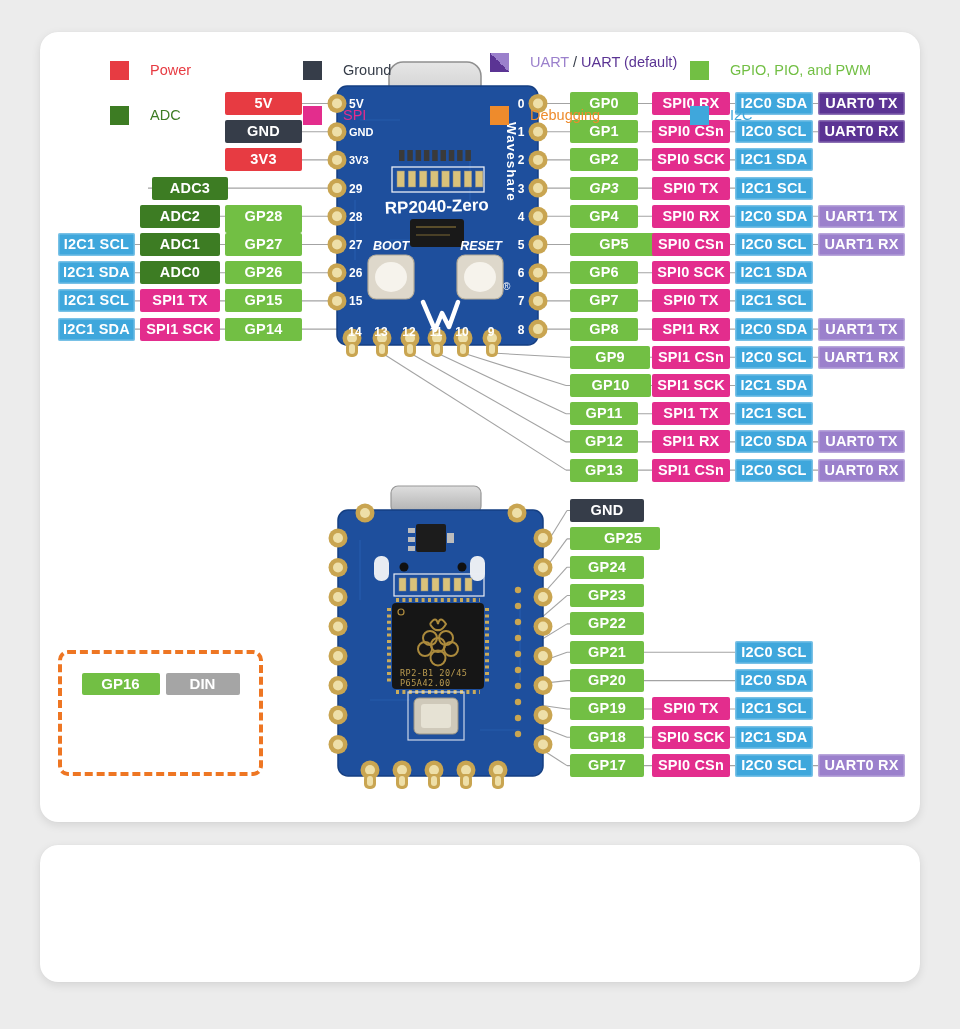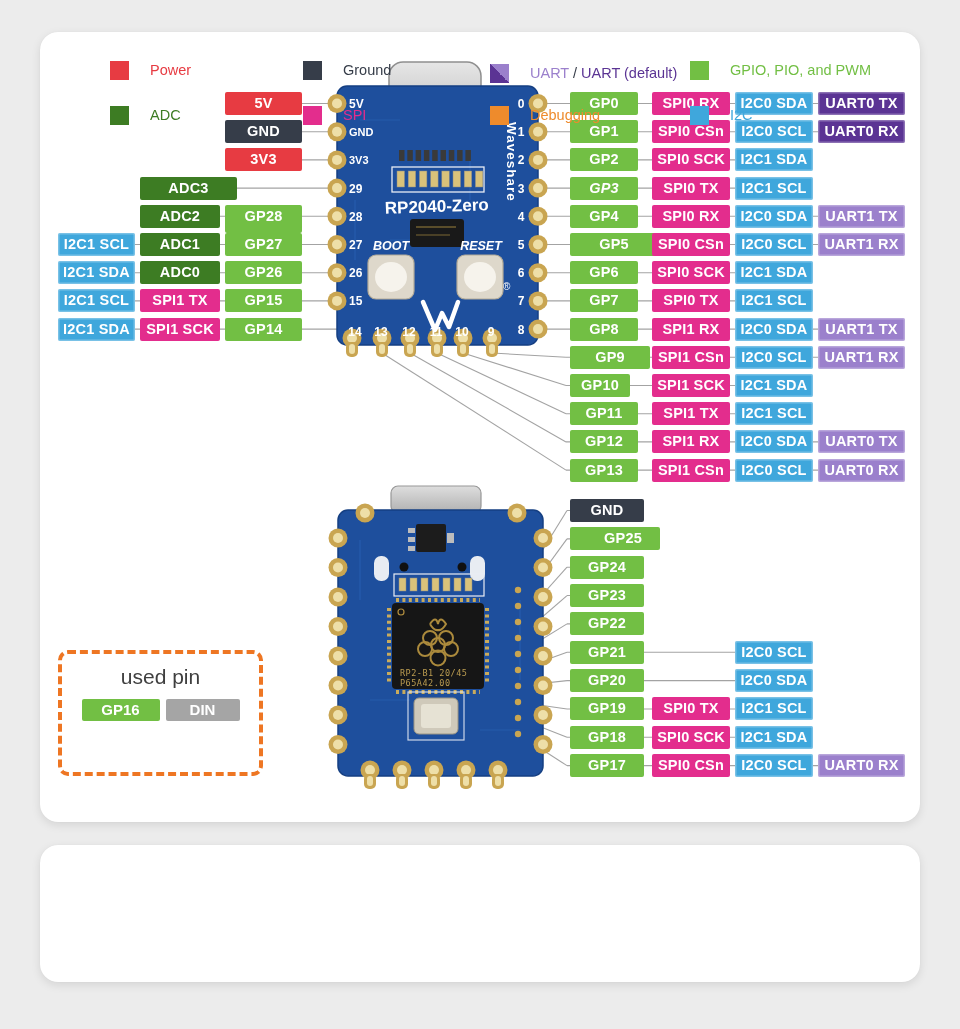--- a/index.html
+++ b/index.html
@@ -486,7 +486,7 @@
     <span class="swatch" style="background:var(--c-ground)"></span>
     <span class="legend-label" style="color:var(--c-ground)">Ground</span>
   </div>
-    <div class="legend-item" style="left:490px;top:64px">
+    <div class="legend-item" style="left:490px;top:53px">
     <span class="swatch" style="background:linear-gradient(to bottom left,var(--c-uart) 50%,var(--c-uart_default) 50%)"></span>
     <span class="legend-label">
       <span style="color:var(--c-uart)">UART</span><span style="color:#363d49"> / </span><span style="color:var(--c-uart_default)">UART (default)</span>

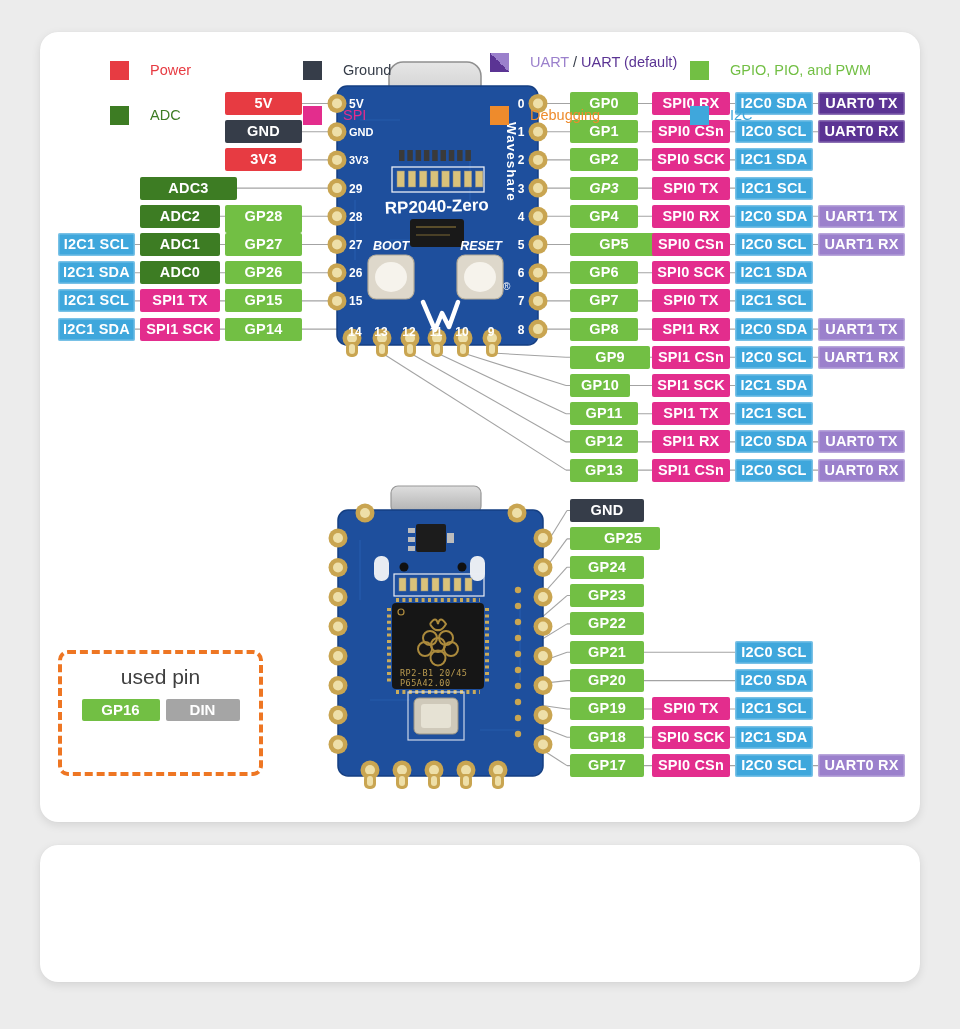--- a/index.html
+++ b/index.html
@@ -381,7 +381,7 @@
       <div class="badge" style="left: 225px; width: 77px; top: 92px; background: var(--c-power);">5V</div>
       <div class="badge" style="left: 225px; width: 77px; top: 120.2px; background: var(--c-ground);">GND</div>
       <div class="badge" style="left: 225px; width: 77px; top: 148.4px; background: var(--c-power);">3V3</div>
-      <div class="badge" style="left: 140px; width: 97px; top: 176.6px; background: var(--c-adc);">ADC3</div>
+      <div class="badge" style="left: 152px; width: 76px; top: 176.6px; background: var(--c-adc);">ADC3</div>
       <div class="badge" style="left: 225px; width: 77px; top: 176.6px; background: var(--c-gpio); margin-top: 33px;">GP29</div>
       <div class="badge" style="left: 140px; width: 80px; top: 204.8px; background: var(--c-adc);">ADC2</div>
       <div class="badge" style="left: 225px; width: 77px; top: 204.8px; background: var(--c-gpio);">GP28</div>

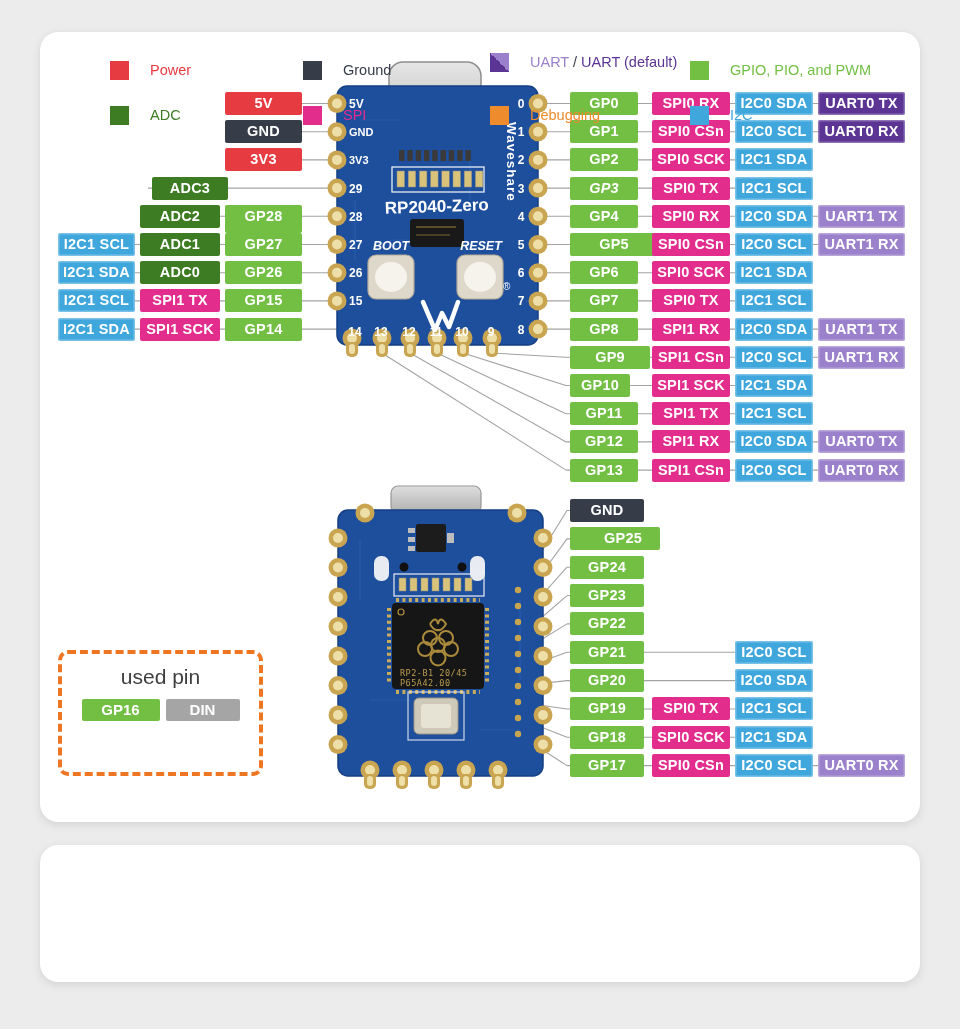--- a/index.html
+++ b/index.html
@@ -433,7 +433,7 @@
       <div class="badge" style="left: 652px; width: 78px; top: 345.8px; background: var(--c-spi);">SPI1 CSn</div>
       <div class="badge bordered" style="left: 735px; width: 78px; top: 345.8px; background: var(--c-i2c);">I2C0 SCL</div>
       <div class="badge bordered" style="left: 818px; width: 87px; top: 345.8px; background: var(--c-uart);">UART1 RX</div>
-      <div class="badge" style="left: 570px; width: 60px; top: 374px; background: var(--c-gpio);">GP10</div>
+      <div class="badge" style="left: 570px; width: 81px; top: 374px; background: var(--c-gpio);">GP10</div>
       <div class="badge" style="left: 652px; width: 78px; top: 374px; background: var(--c-spi);">SPI1 SCK</div>
       <div class="badge bordered" style="left: 735px; width: 78px; top: 374px; background: var(--c-i2c);">I2C1 SDA</div>
       <div class="badge" style="left: 570px; width: 68px; top: 402.2px; background: var(--c-gpio);">GP11</div>

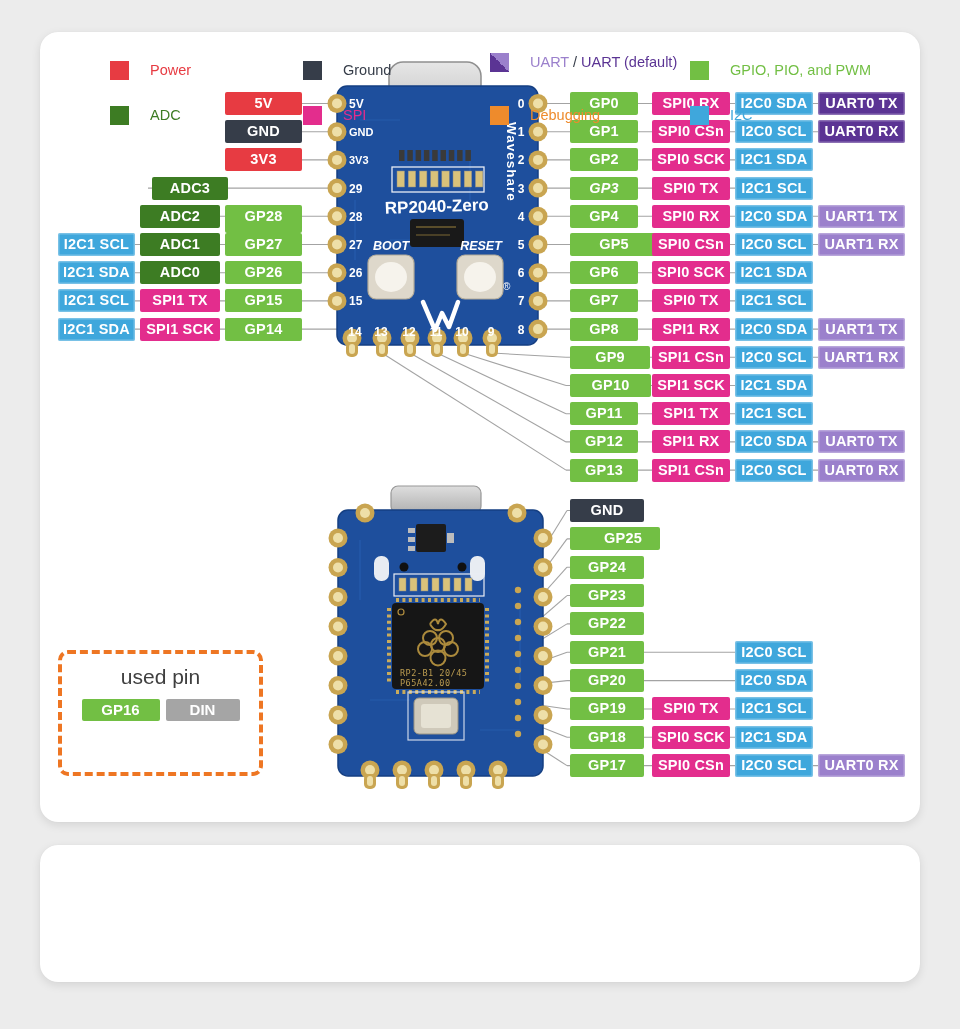--- a/index.html
+++ b/index.html
@@ -470,7 +470,6 @@
 
   <div id="ws-box">
     <div class="ws-title">
-      <div>used pin</div>
     </div>
     <div class="ws-badges">
       <span class="ws-badge" style="background:var(--c-gpio)">GP16</span>

